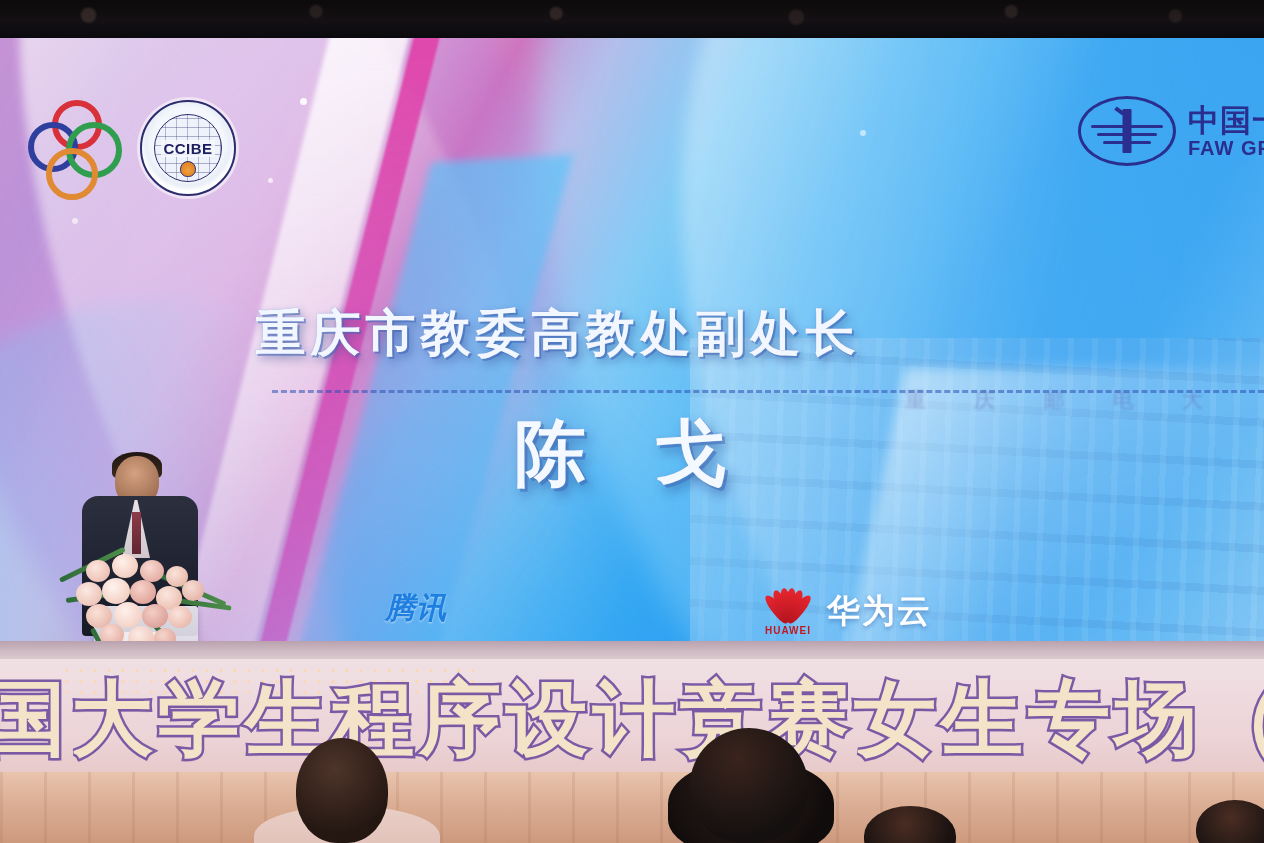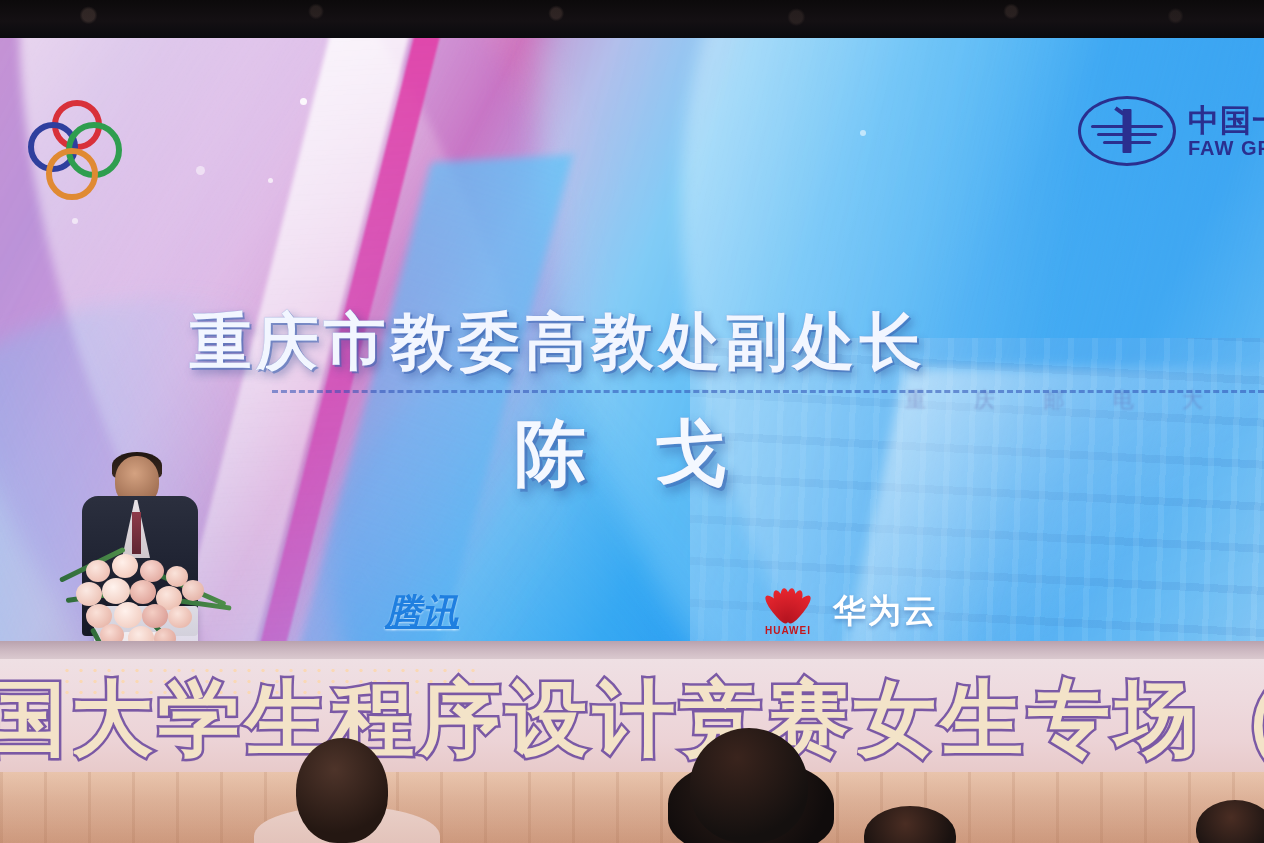--- a/index.html
+++ b/index.html
@@ -349,6 +349,12 @@
       <span class="ring r-orange"></span>
     </div>
 
+    <div class="logo-ccibe">
+      <div class="ccibe-inner">
+        <span class="ccibe-text">CCIBE</span>
+        <span class="ccibe-flame"></span>
+      </div>
+    </div>
 
     <div class="logo-faw">
       <div class="faw-mark">

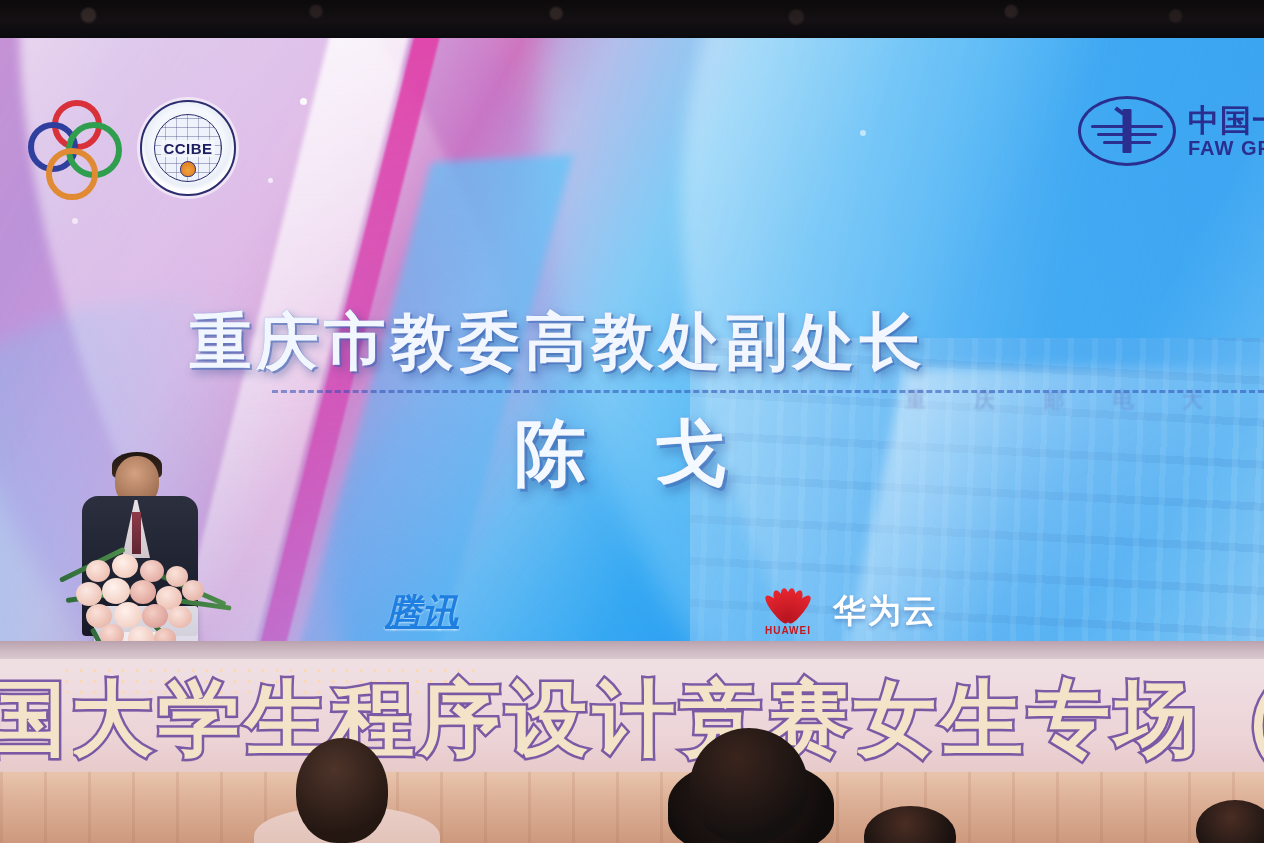--- a/index.html
+++ b/index.html
@@ -179,7 +179,7 @@
   .speaker-role{
     position:absolute;left:0;top:262px;width:1116px;text-align:center;
     font-family:"DejaVu Sans",sans-serif;
-    font-size:62px;font-weight:700;letter-spacing:5px;
+    font-size:50px;font-weight:700;letter-spacing:5px;
     color:#f2f6ff;
     text-shadow:
       0 0 1px #6f8fd0,

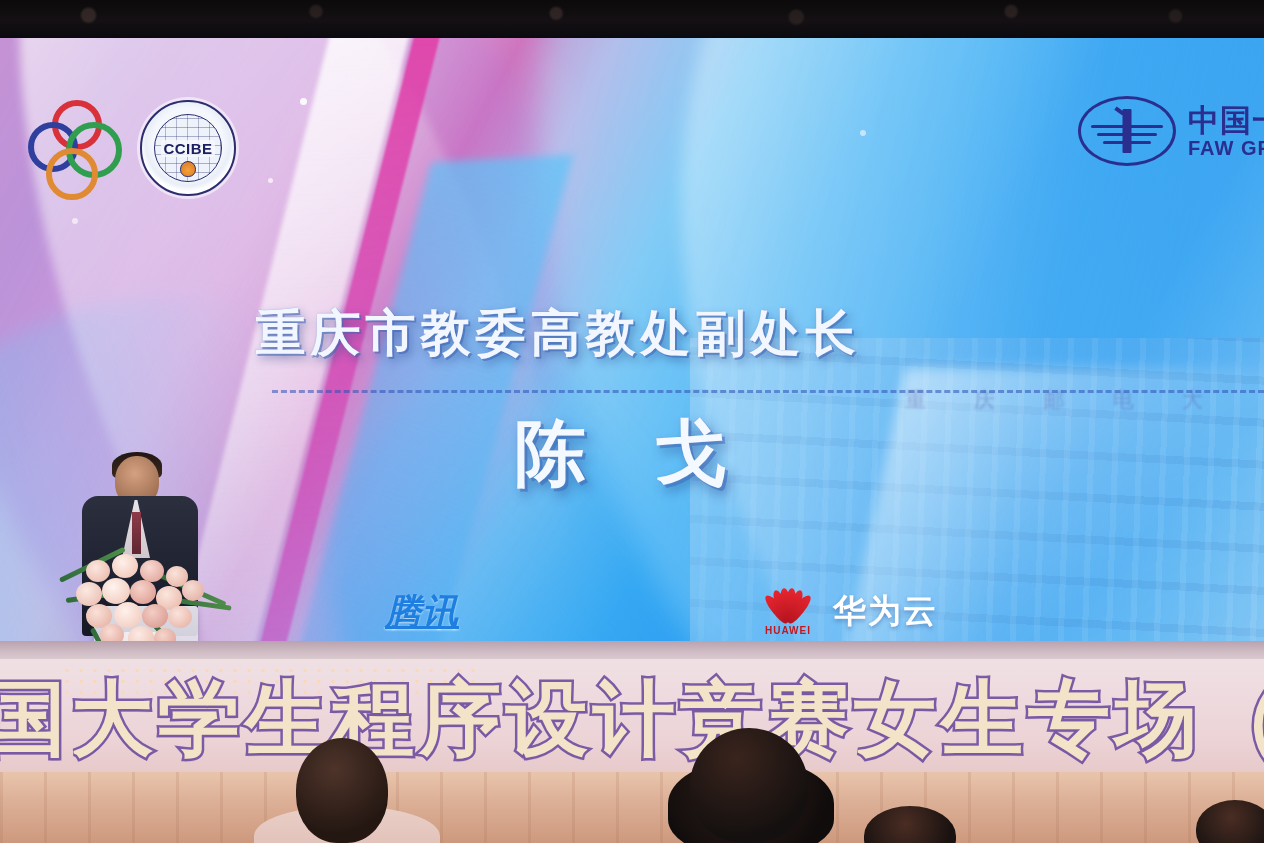--- a/index.html
+++ b/index.html
@@ -212,10 +212,9 @@
     text-shadow:0 1px 2px rgba(255,255,255,.6);
   }
   .tencent-cn{
-    font-size:36px;font-weight:700;font-style:italic;color:#1f7fe0;letter-spacing:1px;
+    font-size:30px;font-weight:700;font-style:italic;color:#1f7fe0;letter-spacing:1px;
     font-family:"DejaVu Sans",sans-serif;
     text-shadow:0 1px 2px rgba(255,255,255,.6);
-    text-decoration:underline;
   }
   .huawei{position:absolute;left:760px;top:0;display:flex;align-items:center;gap:17px;}
   .hw-mark{width:56px;height:50px;position:relative;}

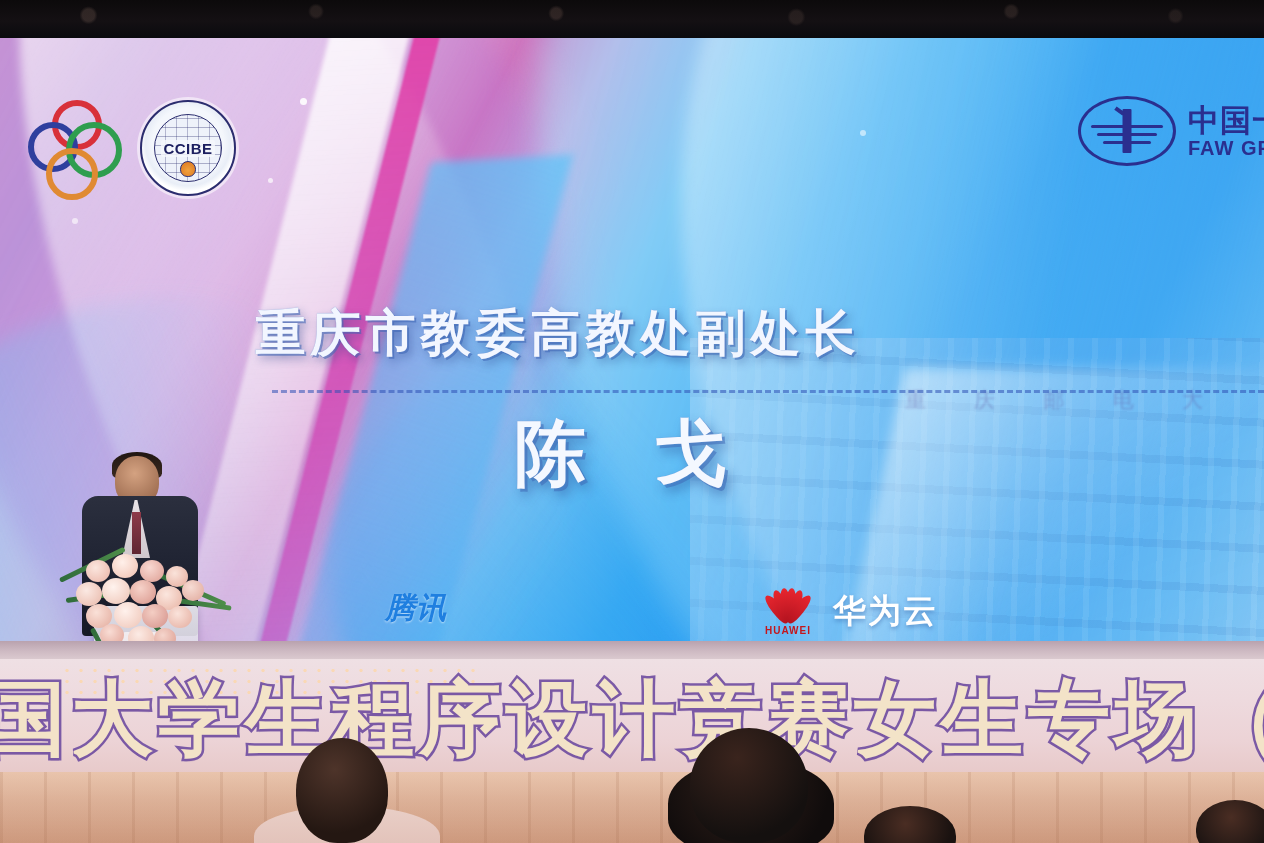--- a/index.html
+++ b/index.html
@@ -216,7 +216,7 @@
     font-family:"DejaVu Sans",sans-serif;
     text-shadow:0 1px 2px rgba(255,255,255,.6);
   }
-  .huawei{position:absolute;left:760px;top:0;display:flex;align-items:center;gap:17px;}
+  .huawei{position:absolute;left:760px;top:0;display:flex;align-items:center;gap:11px;}
   .hw-mark{width:56px;height:50px;position:relative;}
   .hw-petal{position:absolute;bottom:14px;left:50%;width:11px;height:34px;
     background:linear-gradient(180deg,#e8262f,#b51420);

